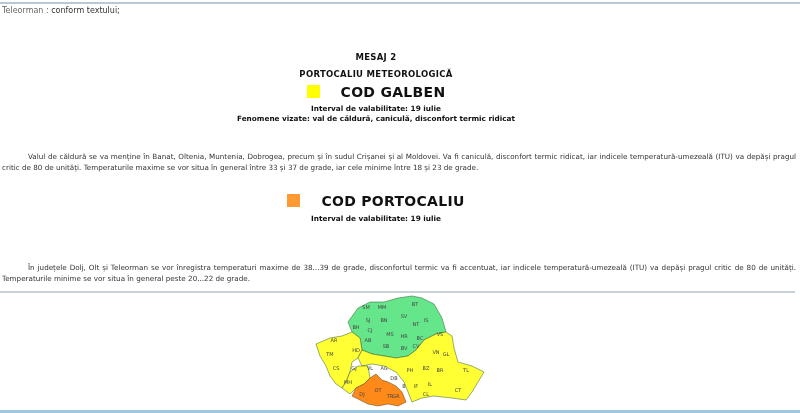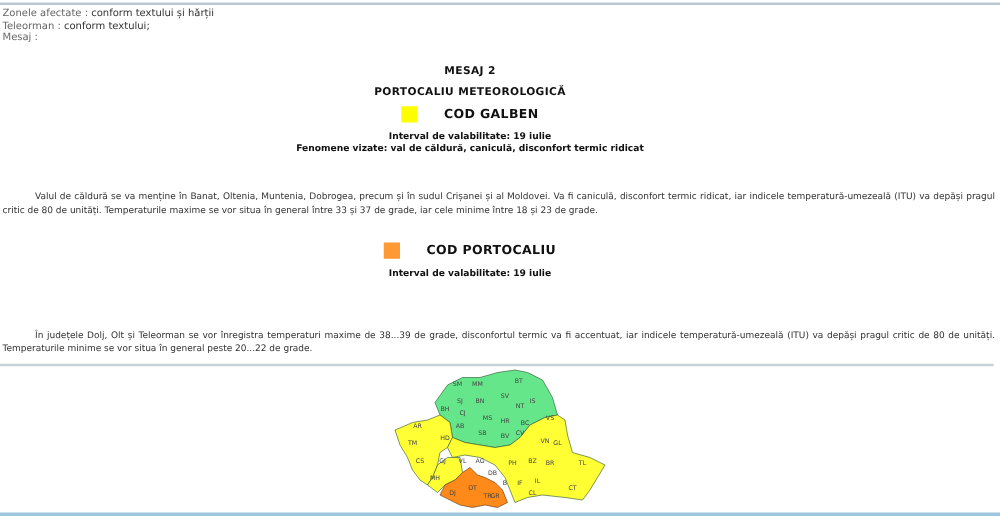--- a/index.html
+++ b/index.html
@@ -38,7 +38,6 @@
 <div class="topline"></div>
 
 <div class="meta">
-  <div><span class="lab">Zonele afectate :</span> <span class="val">conform textului și hărții</span></div>
   <div><span class="lab">Teleorman :</span> <span class="val">conform textului;</span></div>
   <div><span class="lab">Mesaj :</span></div>
 </div>

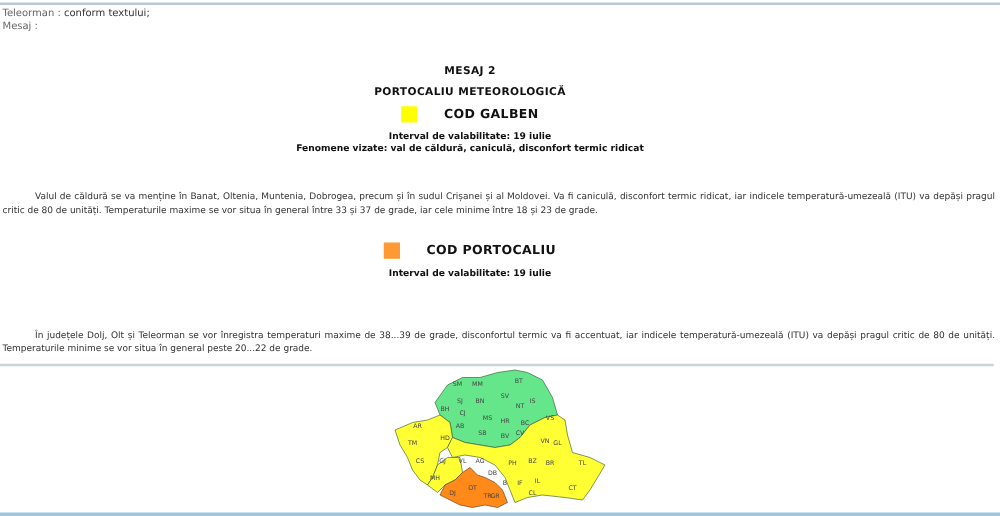--- a/index.html
+++ b/index.html
@@ -39,7 +39,6 @@
 
 <div class="meta">
   <div><span class="lab">Teleorman :</span> <span class="val">conform textului;</span></div>
-  <div><span class="lab">Mesaj :</span></div>
 </div>
 
 <div class="center h-mesaj">MESAJ 2</div>

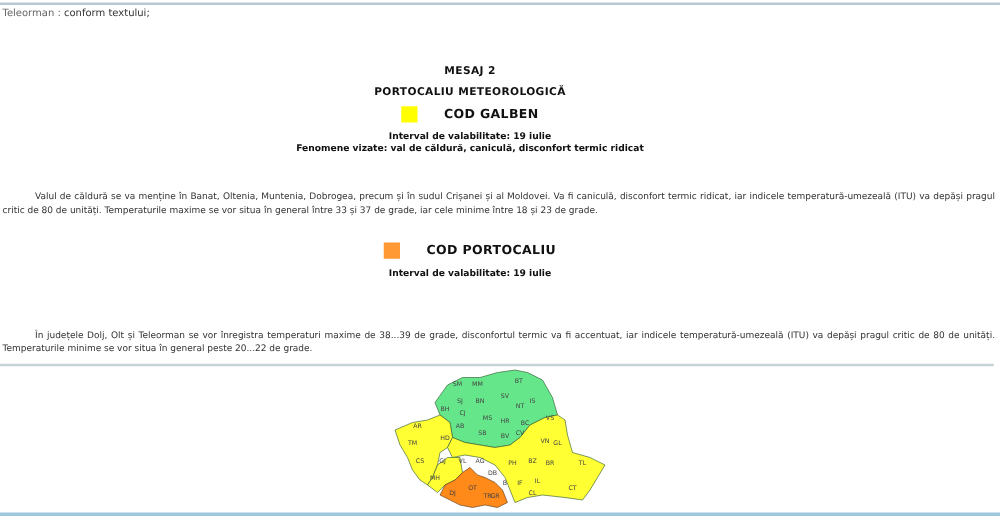--- a/index.html
+++ b/index.html
@@ -14,7 +14,7 @@
     .center { position: absolute; left: 0; width: 752px; text-align: center; }
     .h-mesaj { top: 52px; font-size: 8.5px; font-weight: bold; letter-spacing: 0.3px; color: #111; }
     .h-avert { top: 69px; font-size: 8.5px; font-weight: bold; letter-spacing: 0.3px; color: #111; }
-    .cod { display: inline-flex; align-items: center; gap: 21px; font-size: 10px; font-weight: bold; color: #111; letter-spacing: 0.3px; justify-content: center; }
+    .cod { display: inline-flex; align-items: center; gap: 21px; font-size: 14px; font-weight: bold; color: #111; letter-spacing: 0.3px; justify-content: center; }
     .sq { display: inline-block; width: 13px; height: 13px; }
     .cod-galben { top: 83px; }
     .info-block { font-size: 7.3px; font-weight: bold; line-height: 9.5px; color: #111; }

